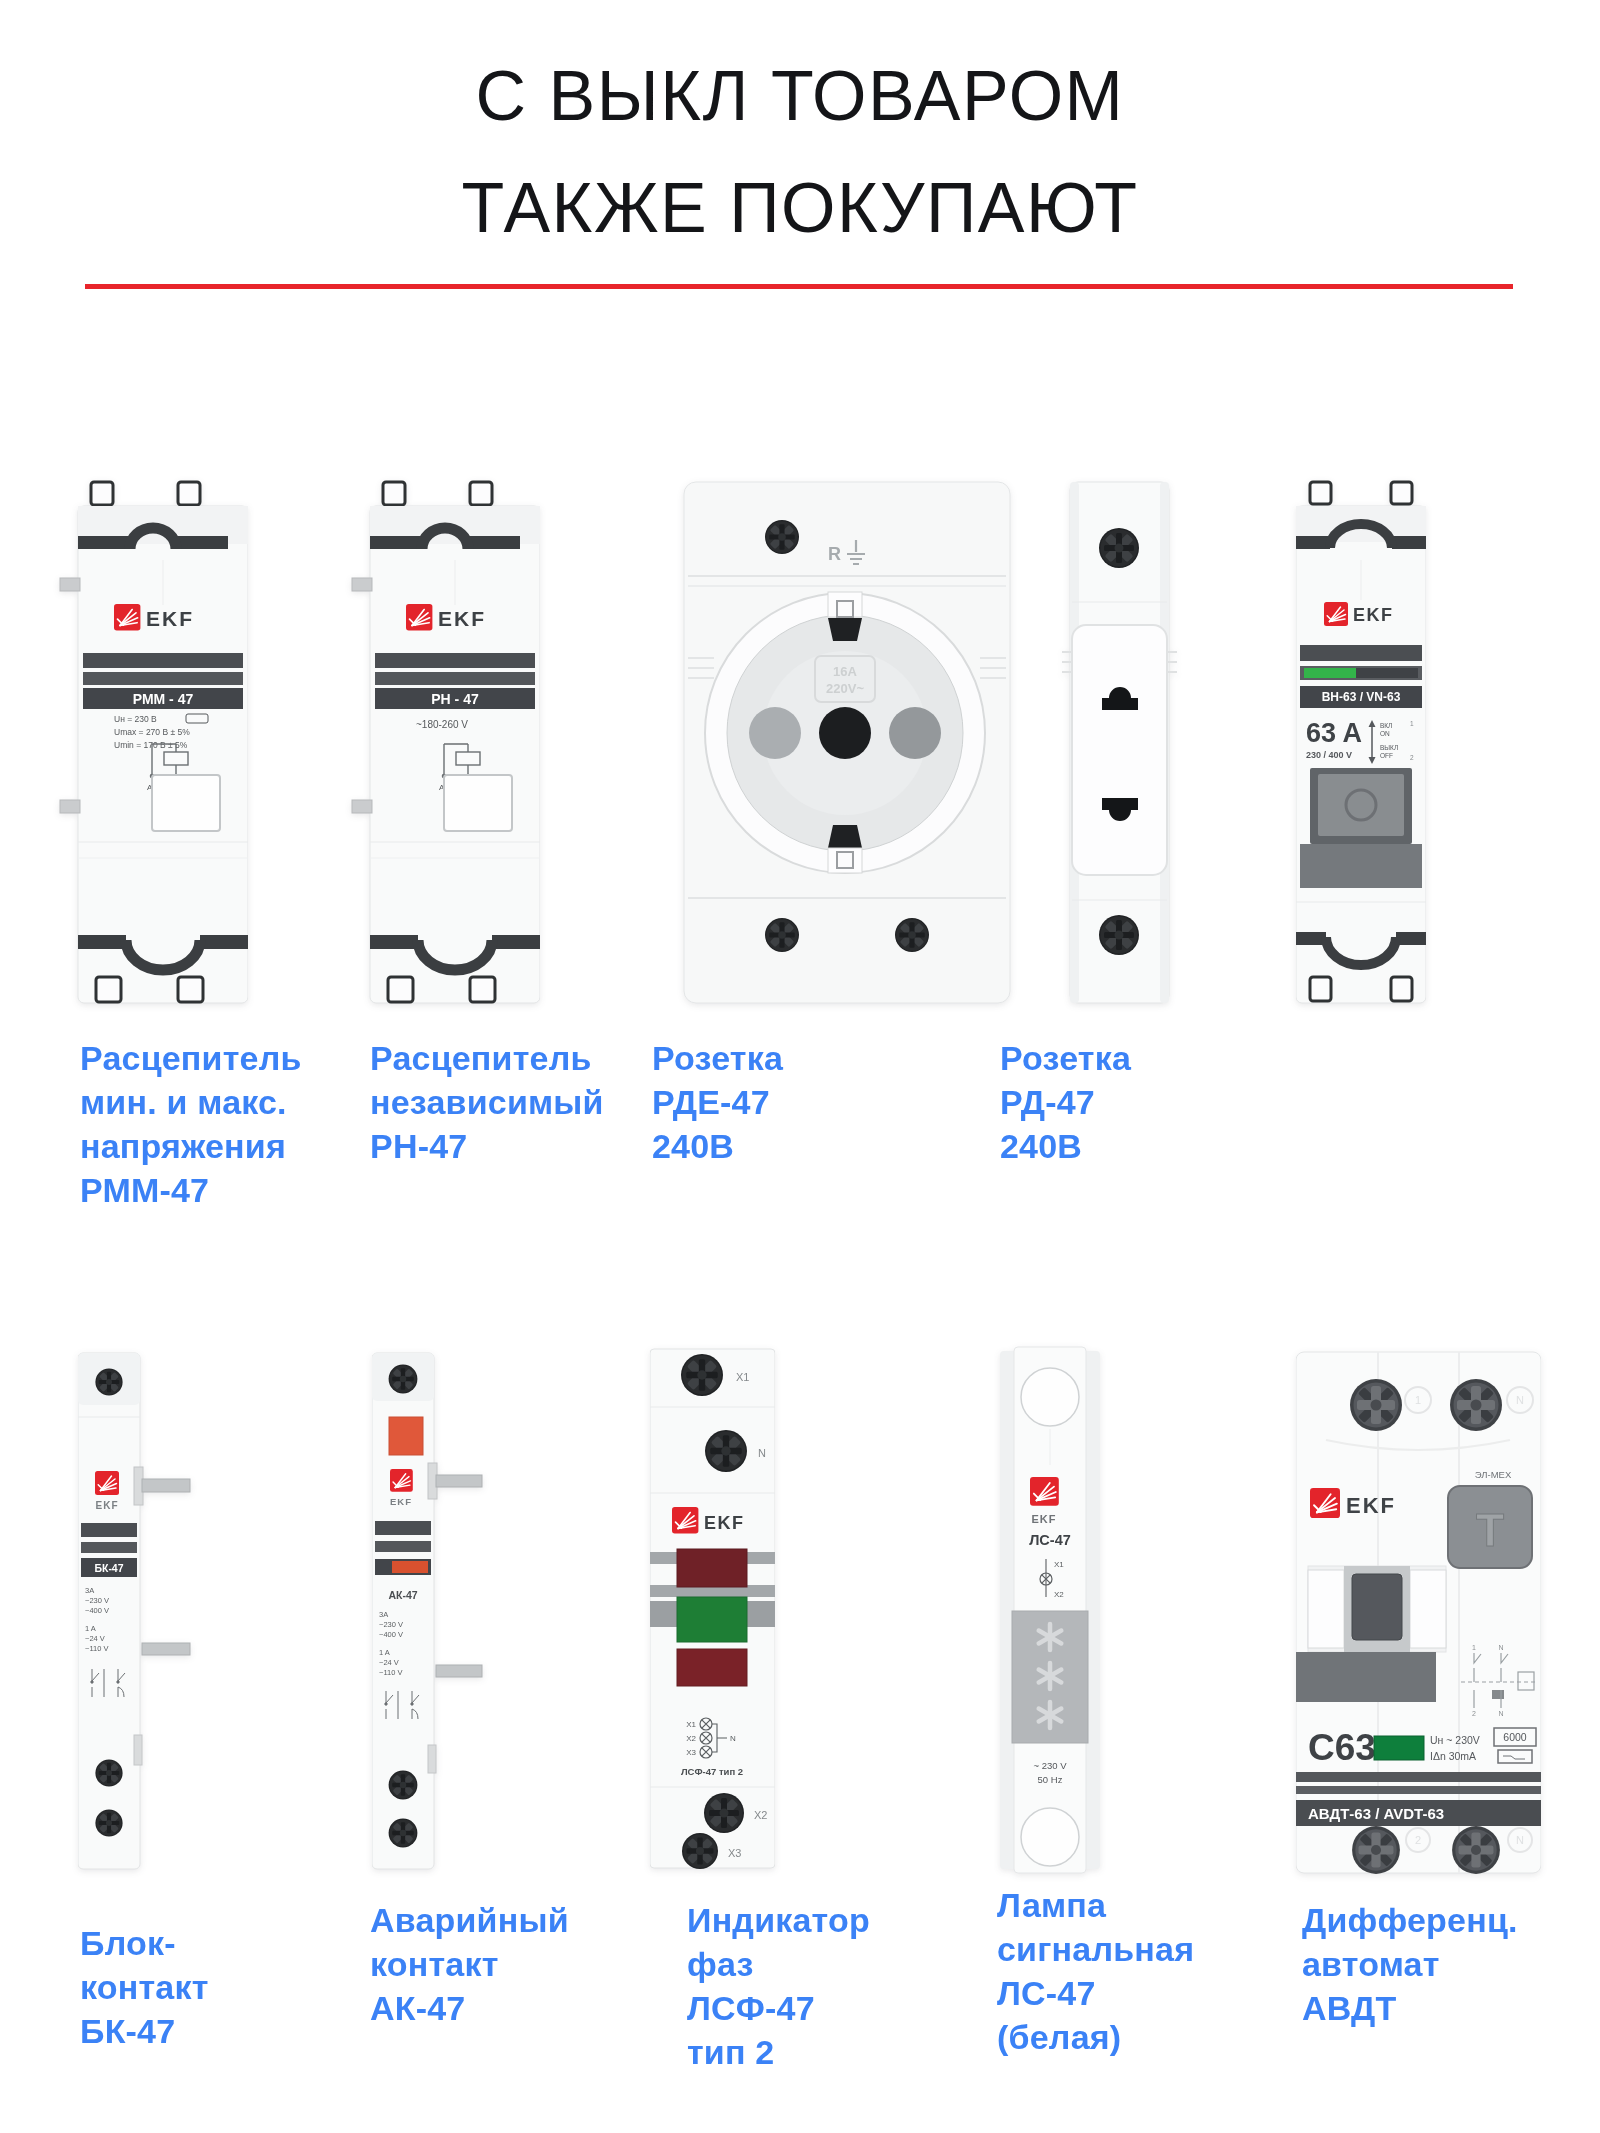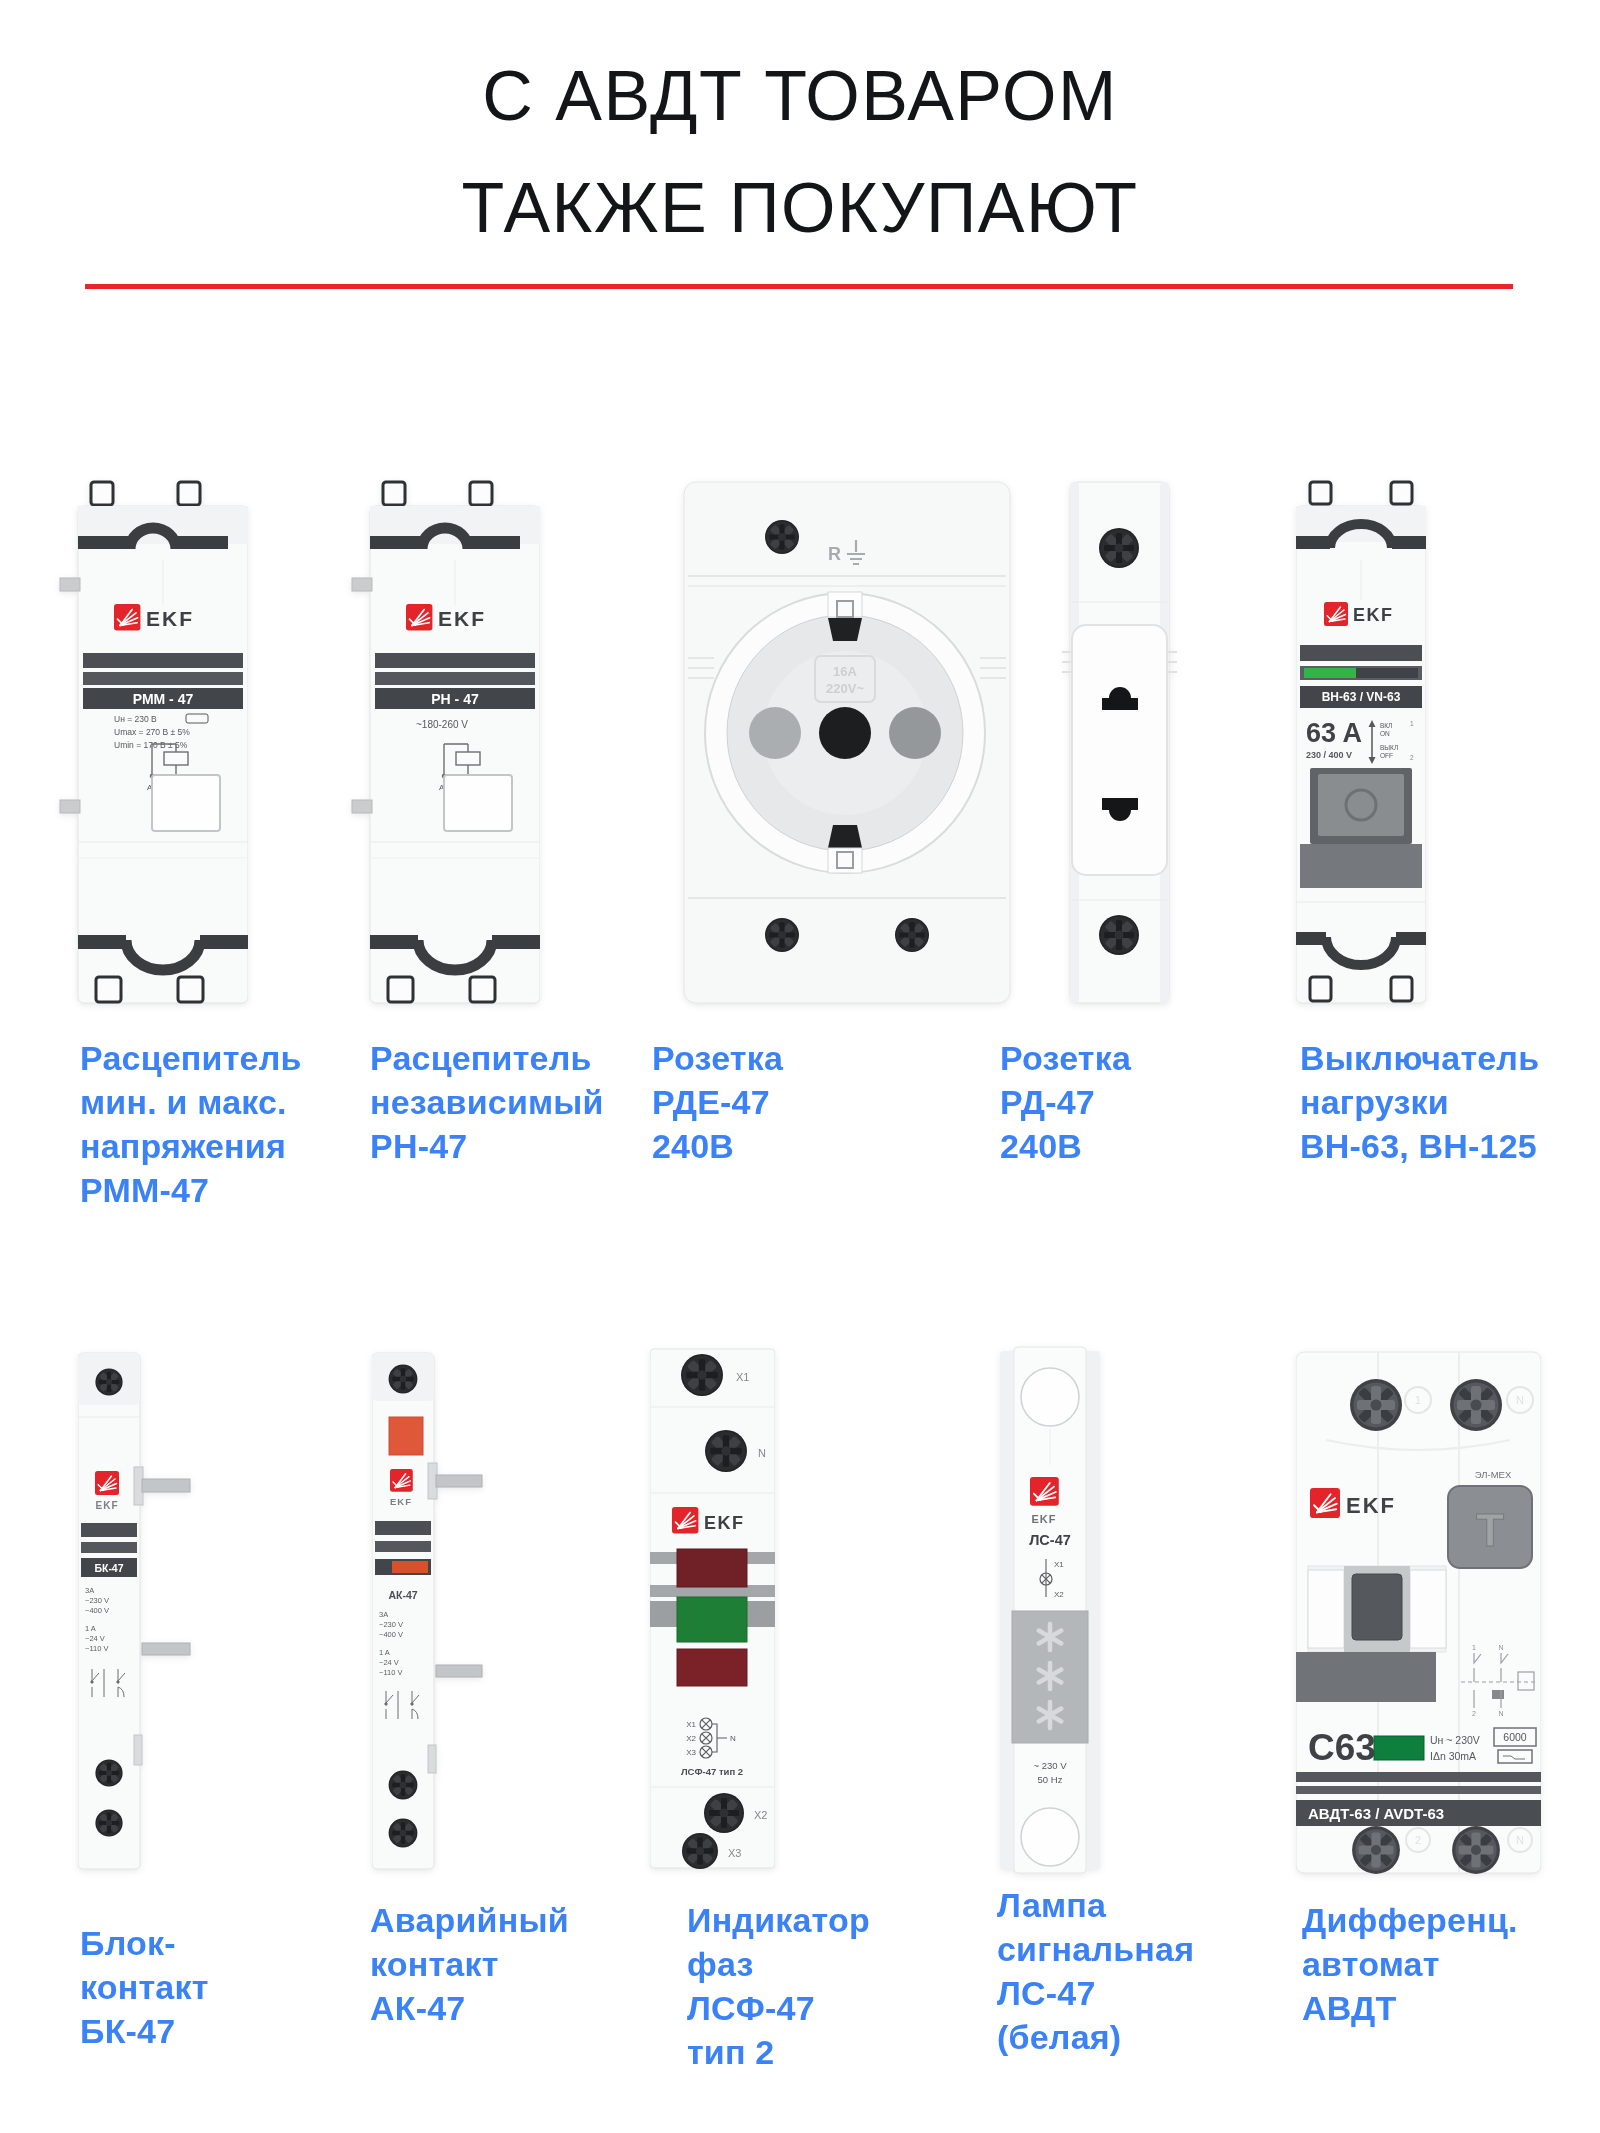--- a/index.html
+++ b/index.html
@@ -70,7 +70,7 @@
   </svg>
 
   <div class="hdr">
-    <div>С АВДТ ТОВАРОМ</div>
+    <div>С ВЫКЛ ТОВАРОМ</div>
     <div>ТАКЖЕ ПОКУПАЮТ</div>
   </div>
   <div class="divider"></div>

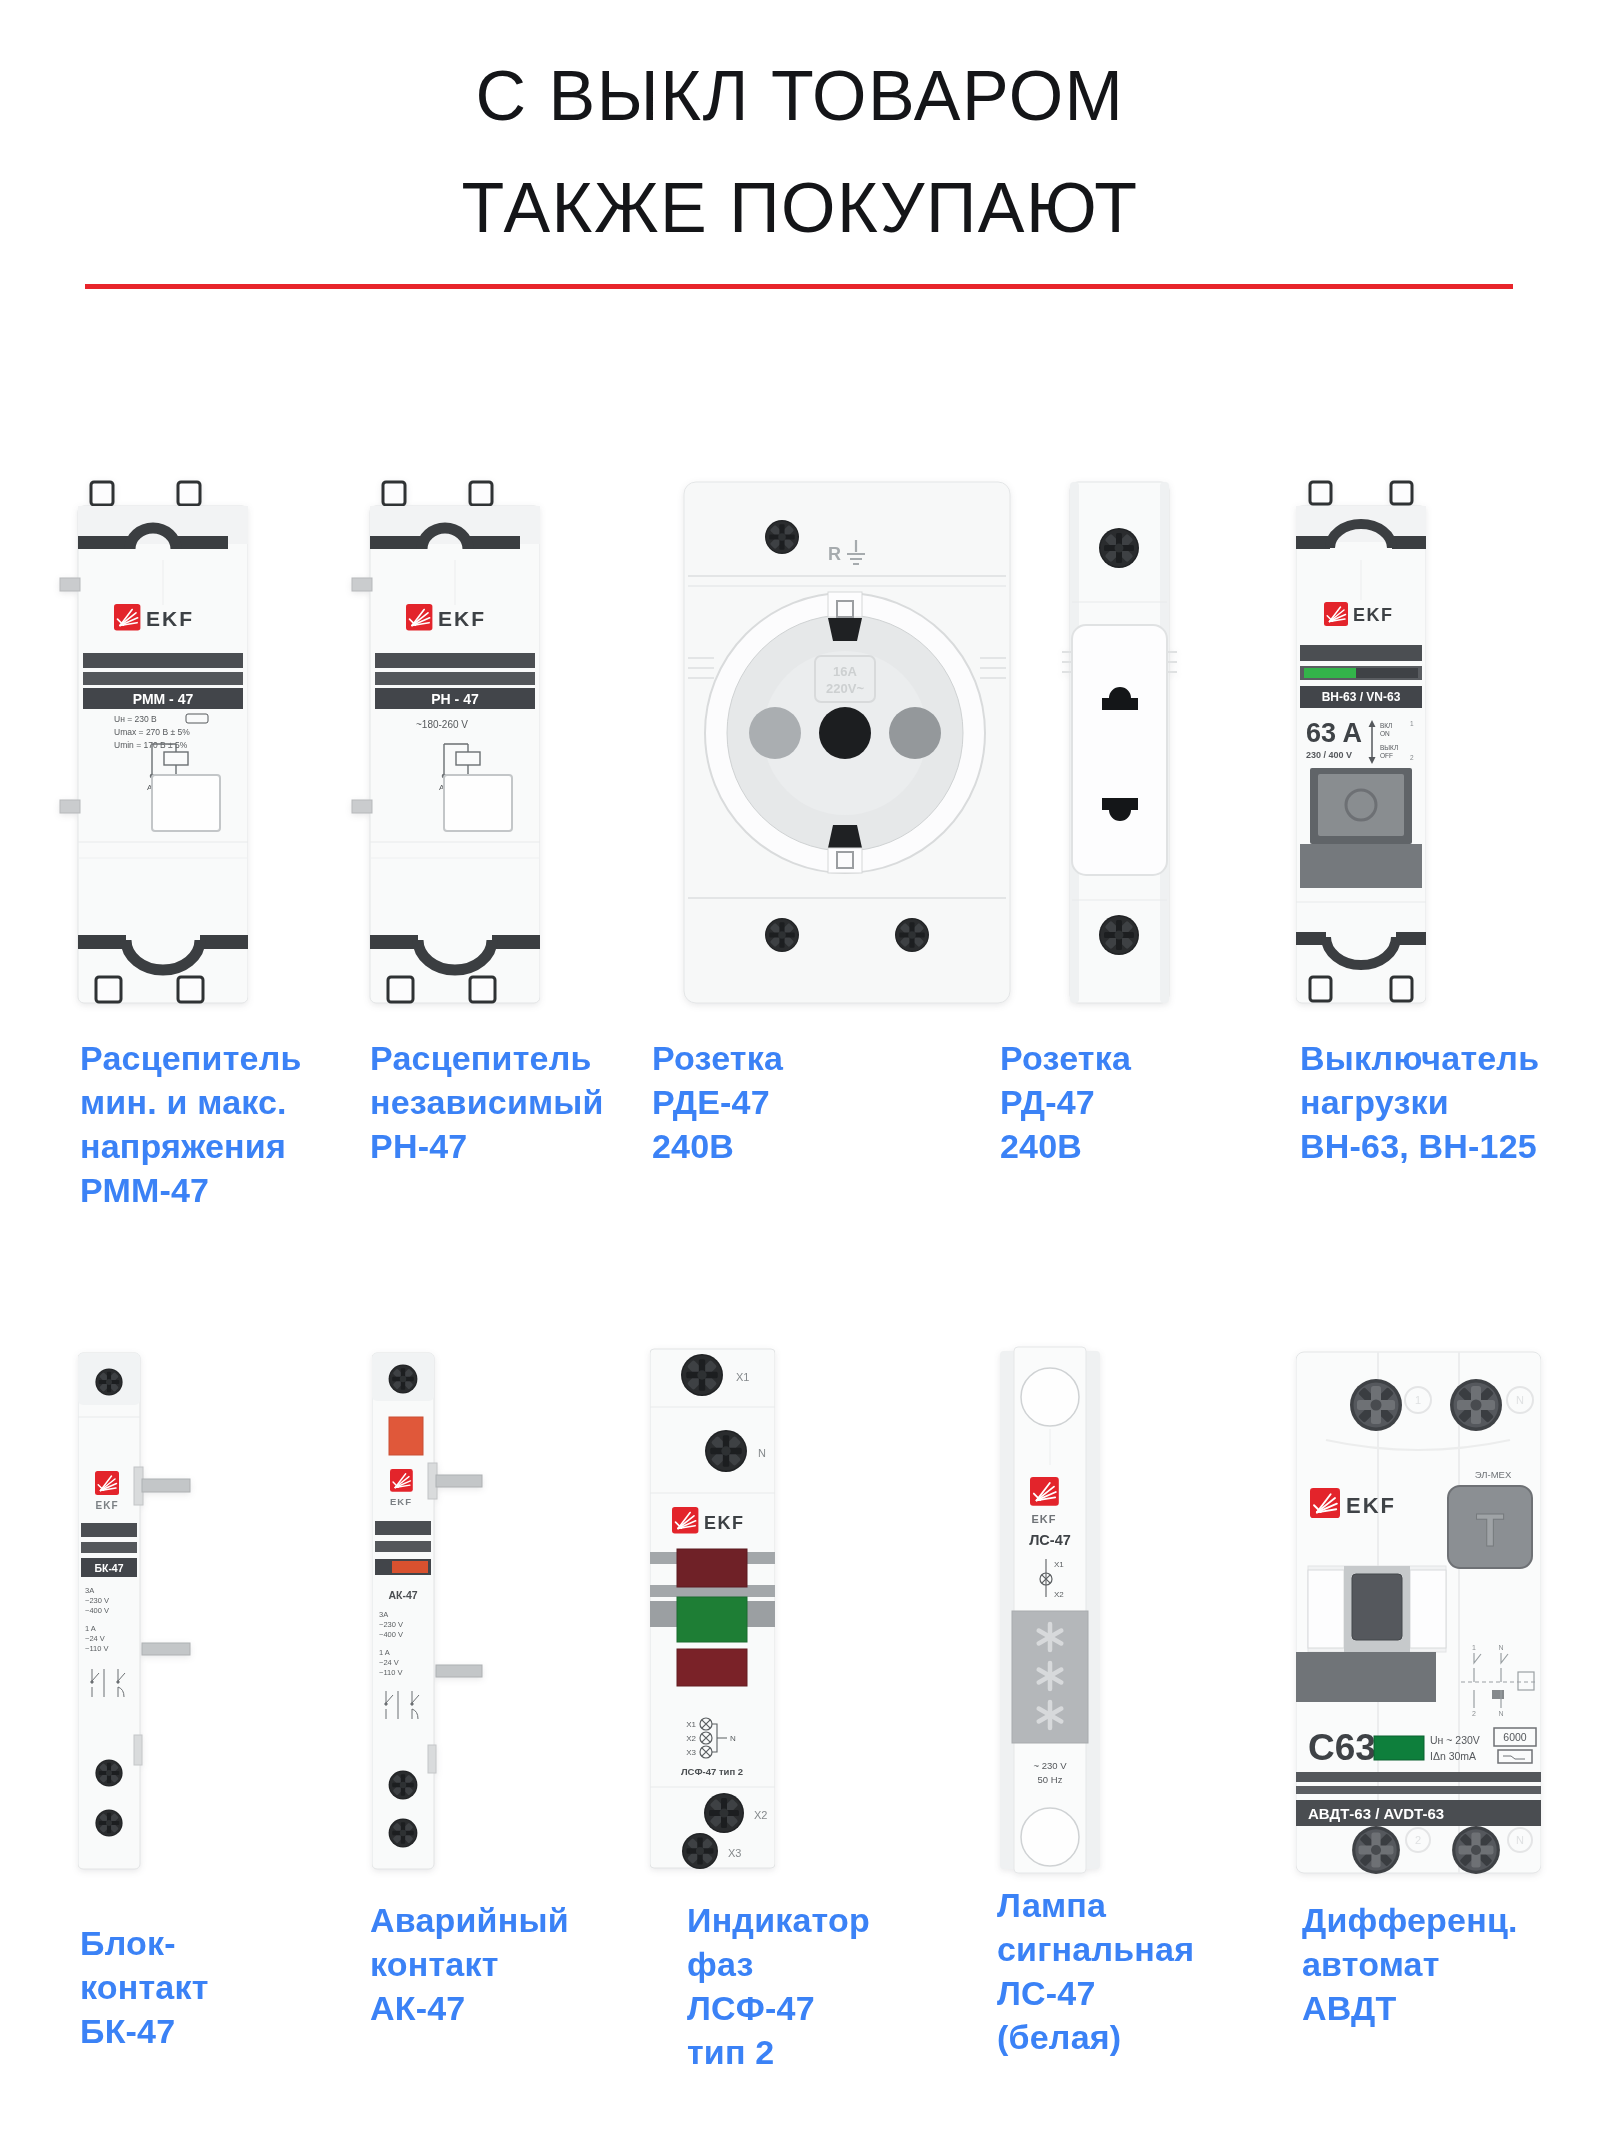--- a/index.html
+++ b/index.html
@@ -294,9 +294,6 @@
       <rect x="14" y="497" width="21" height="24" rx="3" fill="#fcfcfd" stroke="#2f3234" stroke-width="3"></rect>
       <rect x="95" y="497" width="21" height="24" rx="3" fill="#fcfcfd" stroke="#2f3234" stroke-width="3"></rect>
     </svg>
-    <div class="plabel" style="left:4px; top:556px;">Выключатель
-нагрузки
-ВН-63, ВН-125</div>
   </div>
 
   <div class="card" style="left:78px; top:1345px;">

